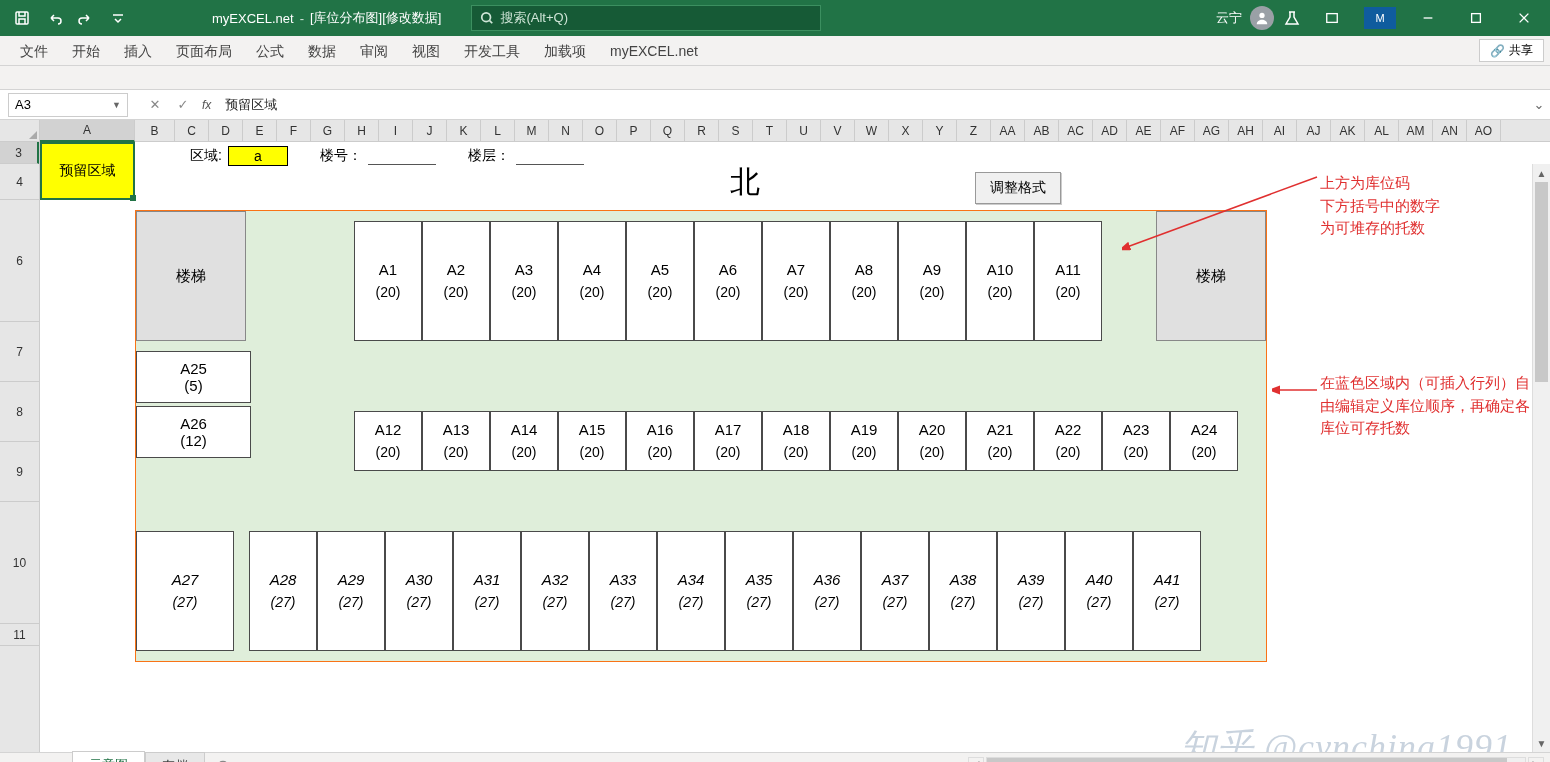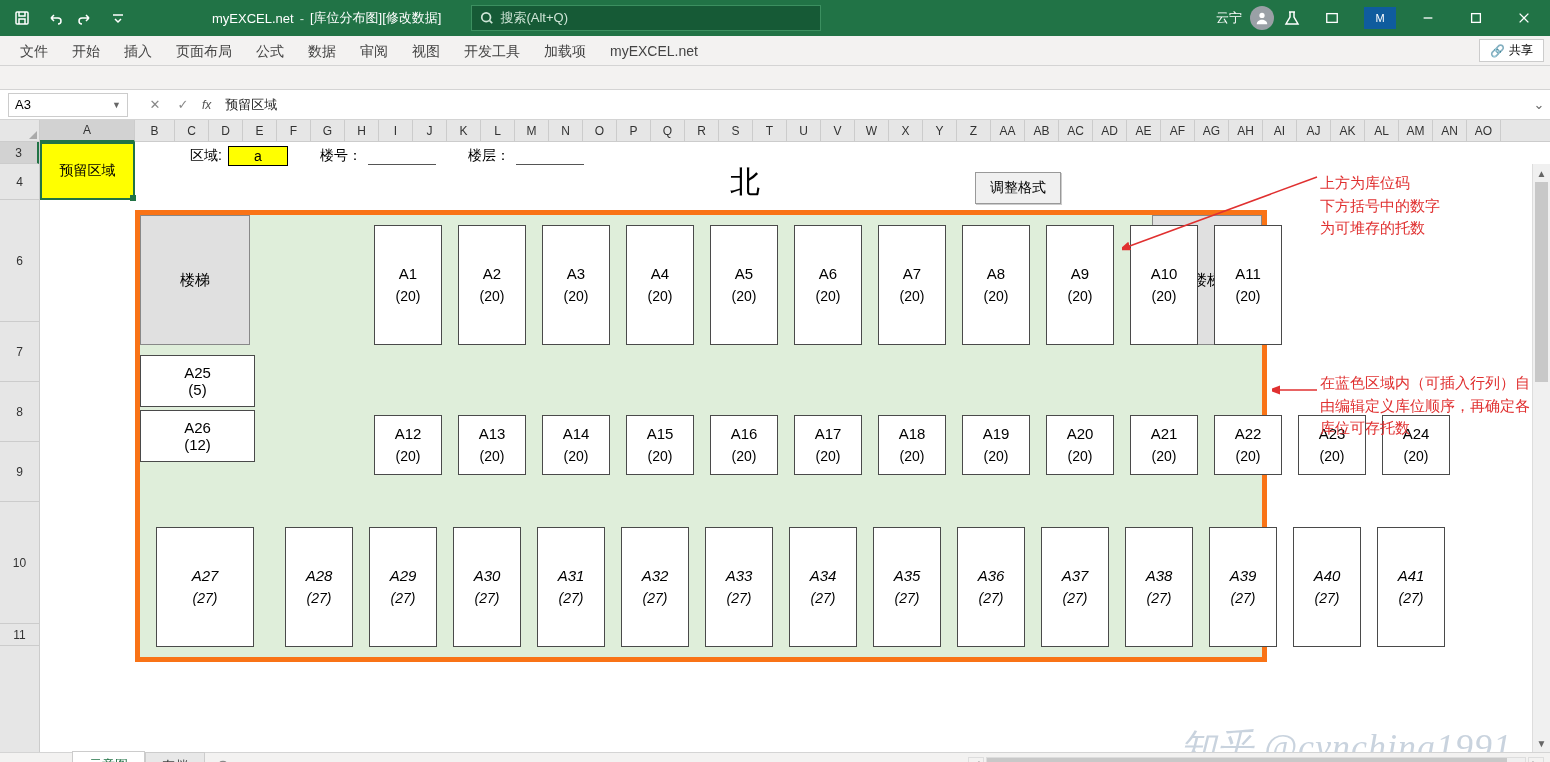--- a/index.html
+++ b/index.html
@@ -69,7 +69,7 @@
 .north { position: absolute; top: 20px; left: 690px; font-size: 30px; font-weight: 400; }
 .adjust-btn { position: absolute; top: 30px; left: 935px; background: #f0f0f0; border: 1px solid #999; padding: 6px 14px; font-size: 14px; box-shadow: 1px 1px 0 #ccc; }
 
-.floor { position: absolute; top: 68px; left: 95px; width: 1132px; height: 452px; border: 5px solid #f97316; background: #dfeeda; }
+.floor { position: absolute; top: 68px; left: 95px; width: 1132px; height: 452px; border: 1px solid #f97316; background: #dfeeda; }
 
 .stairs { position: absolute; background: #e0e0e0; border: 1px solid #888; display: flex; align-items: center; justify-content: center; font-size: 15px; }
 .stairs.l { left: 0; top: 0; width: 110px; height: 130px; }

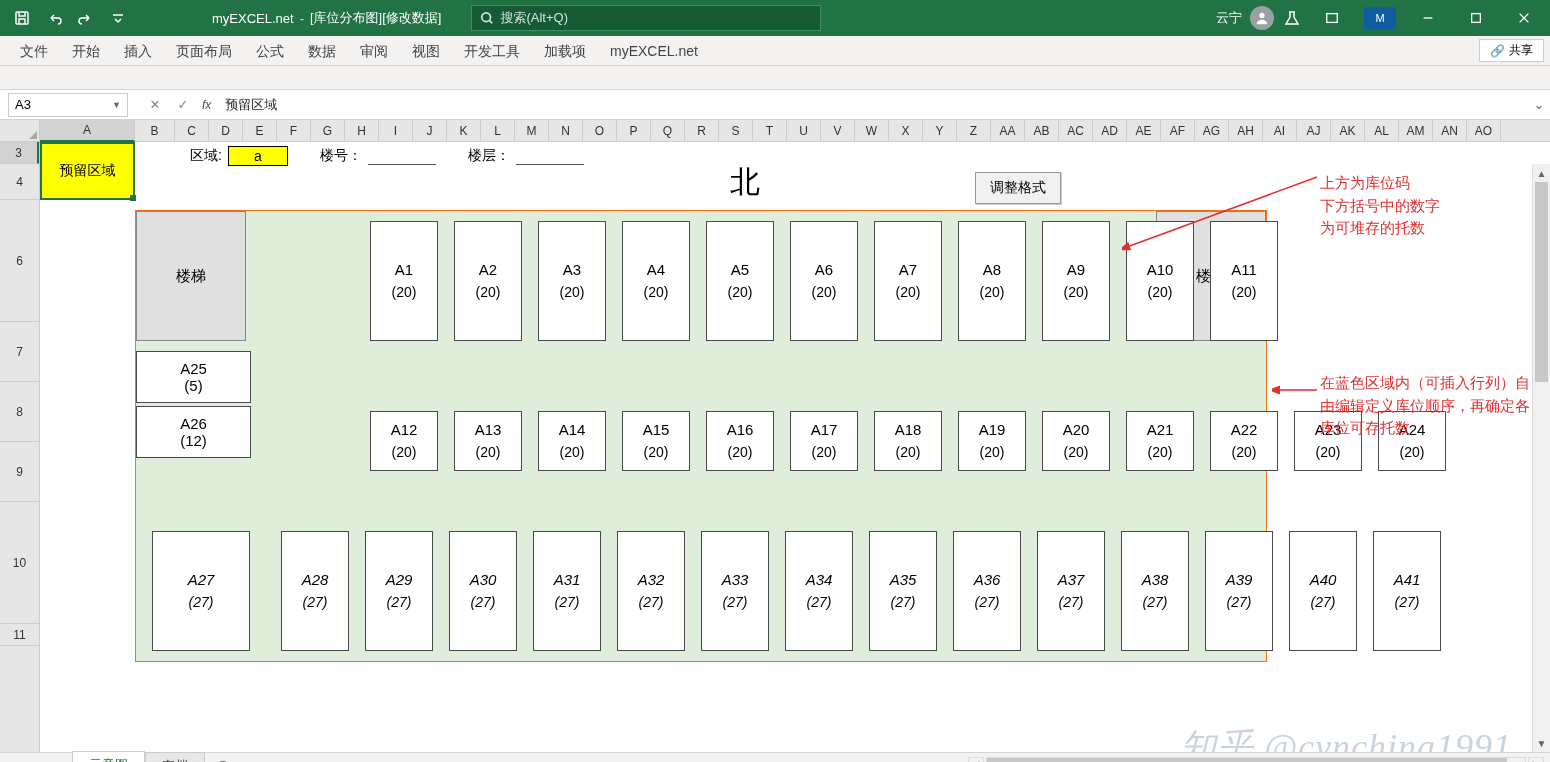--- a/index.html
+++ b/index.html
@@ -76,7 +76,7 @@
 .stairs.r { right: 0; top: 0; width: 110px; height: 130px; }
 
 .slot-row { position: absolute; display: flex; }
-.slot { background: #fff; border: 1px solid #4a4a4a; display: flex; flex-direction: column; align-items: center; justify-content: center; font-size: 15px; line-height: 1.5; margin-left: 16px; }
+.slot { background: #fff; border: 1px solid #4a4a4a; display: flex; flex-direction: column; align-items: center; justify-content: center; font-size: 15px; line-height: 1.5; }
 .slot .cap { font-size: 14px; }
 
 .row-top { top: 10px; left: 218px; }

